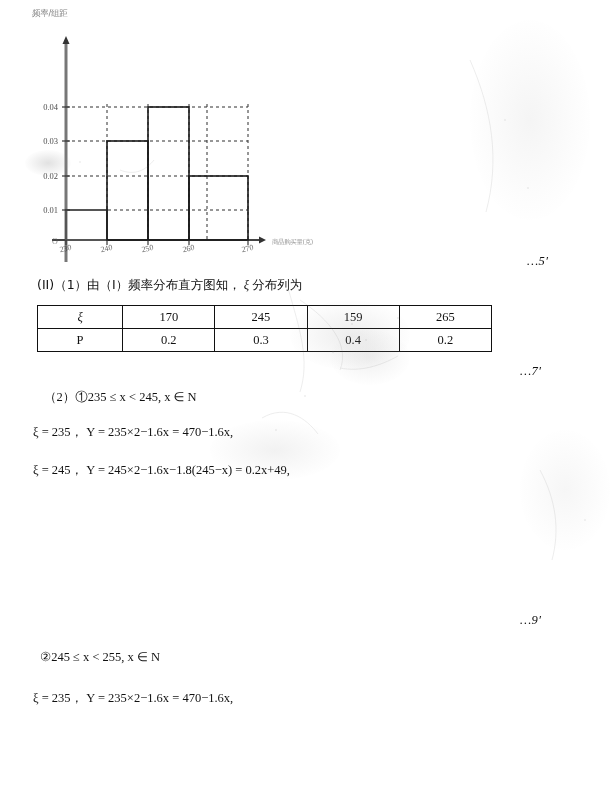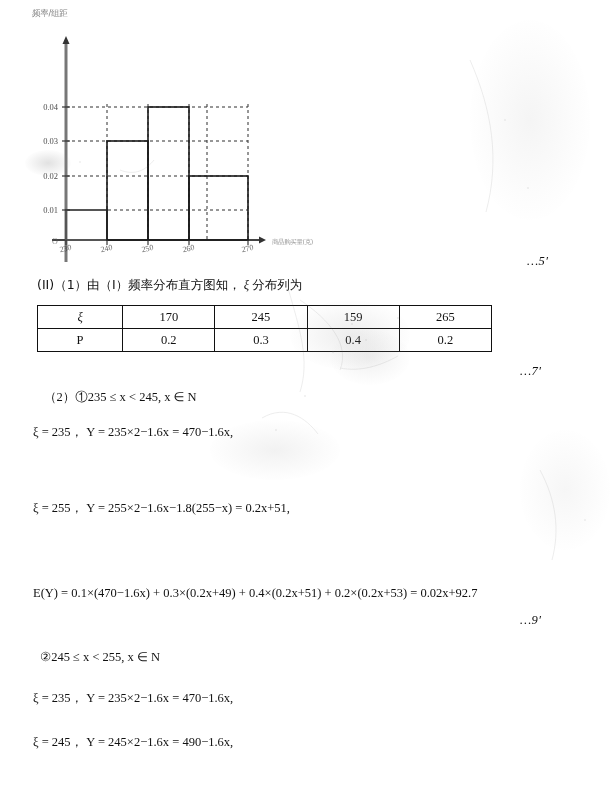--- a/index.html
+++ b/index.html
@@ -143,6 +143,7 @@
   <div class="ln it" style="left:44px;top:390px;">（2）①235 ≤ x &lt; 245, x ∈ N</div>
 
   <div class="ln it" style="left:33px;top:425px;">ξ = 235，  Y = 235×2−1.6x = 470−1.6x,</div>
+  <div class="ln it" style="left:33px;top:463px;">ξ = 245，  Y = 245×2−1.6x−1.8(245−x) = 0.2x+49,</div>
   <div class="ln it" style="left:33px;top:501px;">ξ = 255，  Y = 255×2−1.6x−1.8(255−x) = 0.2x+51,</div>
 
   <div class="ln it" style="left:33px;top:586px;">E(Y) = 0.1×(470−1.6x) + 0.3×(0.2x+49) + 0.4×(0.2x+51) + 0.2×(0.2x+53) = 0.02x+92.7</div>

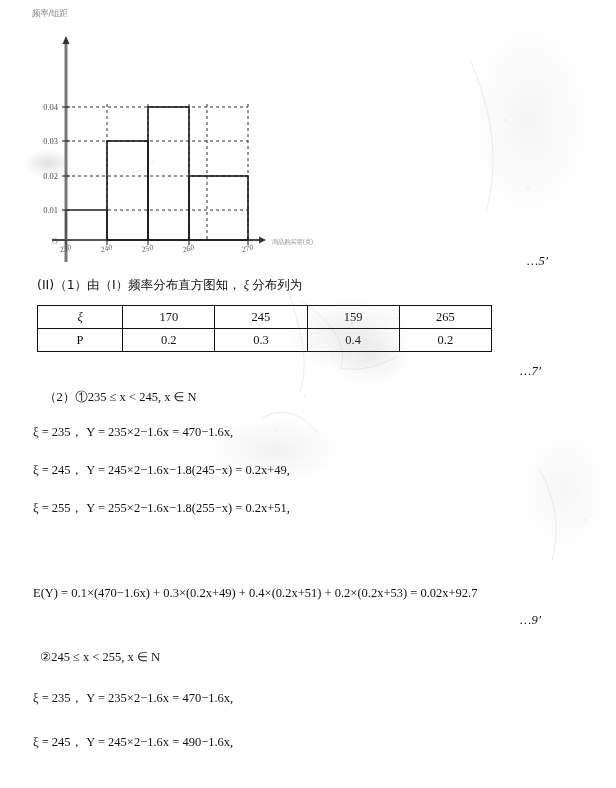--- a/index.html
+++ b/index.html
@@ -144,7 +144,6 @@
 
   <div class="ln it" style="left:33px;top:425px;">ξ = 235，  Y = 235×2−1.6x = 470−1.6x,</div>
   <div class="ln it" style="left:33px;top:463px;">ξ = 245，  Y = 245×2−1.6x−1.8(245−x) = 0.2x+49,</div>
-  <div class="ln it" style="left:33px;top:501px;">ξ = 255，  Y = 255×2−1.6x−1.8(255−x) = 0.2x+51,</div>
 
   <div class="ln it" style="left:33px;top:586px;">E(Y) = 0.1×(470−1.6x) + 0.3×(0.2x+49) + 0.4×(0.2x+51) + 0.2×(0.2x+53) = 0.02x+92.7</div>
 

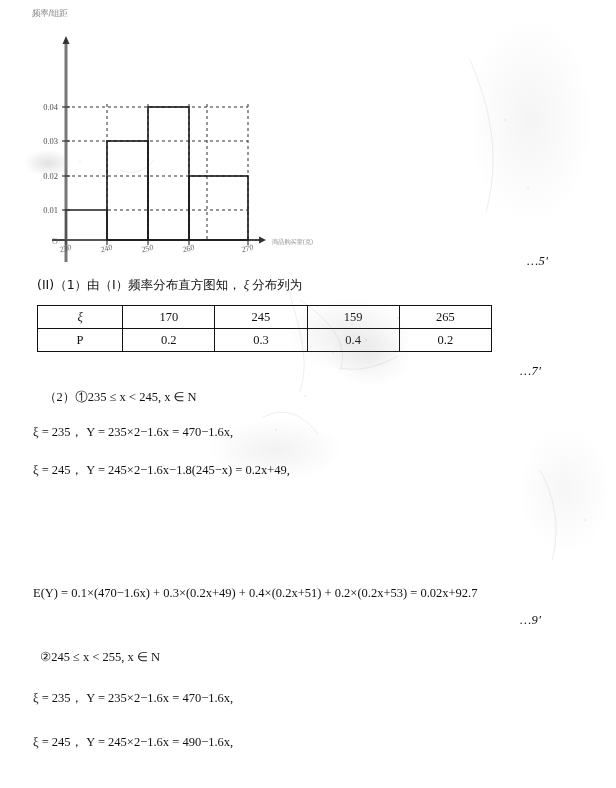--- a/index.html
+++ b/index.html
@@ -145,7 +145,6 @@
   <div class="ln it" style="left:33px;top:425px;">ξ = 235，  Y = 235×2−1.6x = 470−1.6x,</div>
   <div class="ln it" style="left:33px;top:463px;">ξ = 245，  Y = 245×2−1.6x−1.8(245−x) = 0.2x+49,</div>
 
-  <div class="ln it" style="left:33px;top:586px;">E(Y) = 0.1×(470−1.6x) + 0.3×(0.2x+49) + 0.4×(0.2x+51) + 0.2×(0.2x+53) = 0.02x+92.7</div>
 
   <div class="mark" style="left:520px;top:613px;">…9′</div>
 

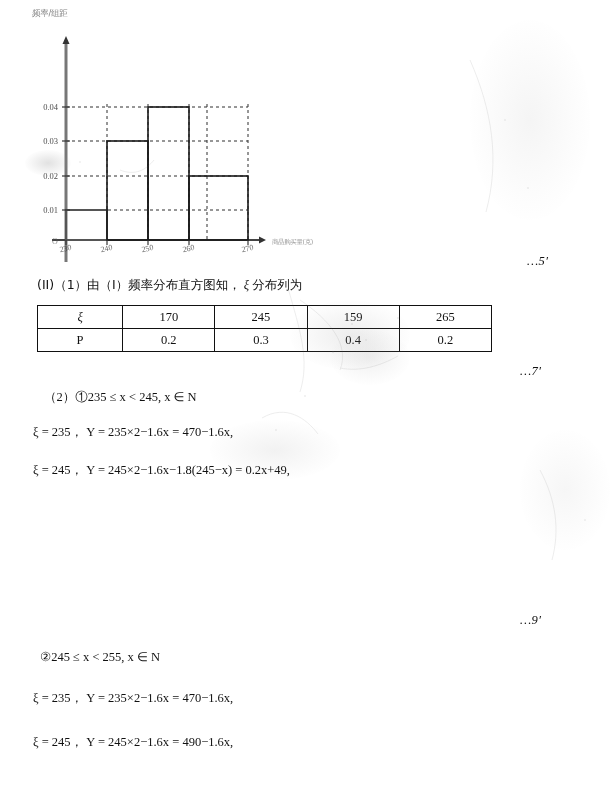--- a/index.html
+++ b/index.html
@@ -151,7 +151,6 @@
   <div class="ln it" style="left:40px;top:650px;">②245 ≤ x &lt; 255, x ∈ N</div>
 
   <div class="ln it" style="left:33px;top:691px;">ξ = 235，  Y = 235×2−1.6x = 470−1.6x,</div>
-  <div class="ln it" style="left:33px;top:735px;">ξ = 245，  Y = 245×2−1.6x = 490−1.6x,</div>
 
   <div class="smudge" style="left:25px;top:150px;width:46px;height:26px;"></div>
   <div class="smudge" style="left:290px;top:300px;width:120px;height:70px;opacity:.6;"></div>

